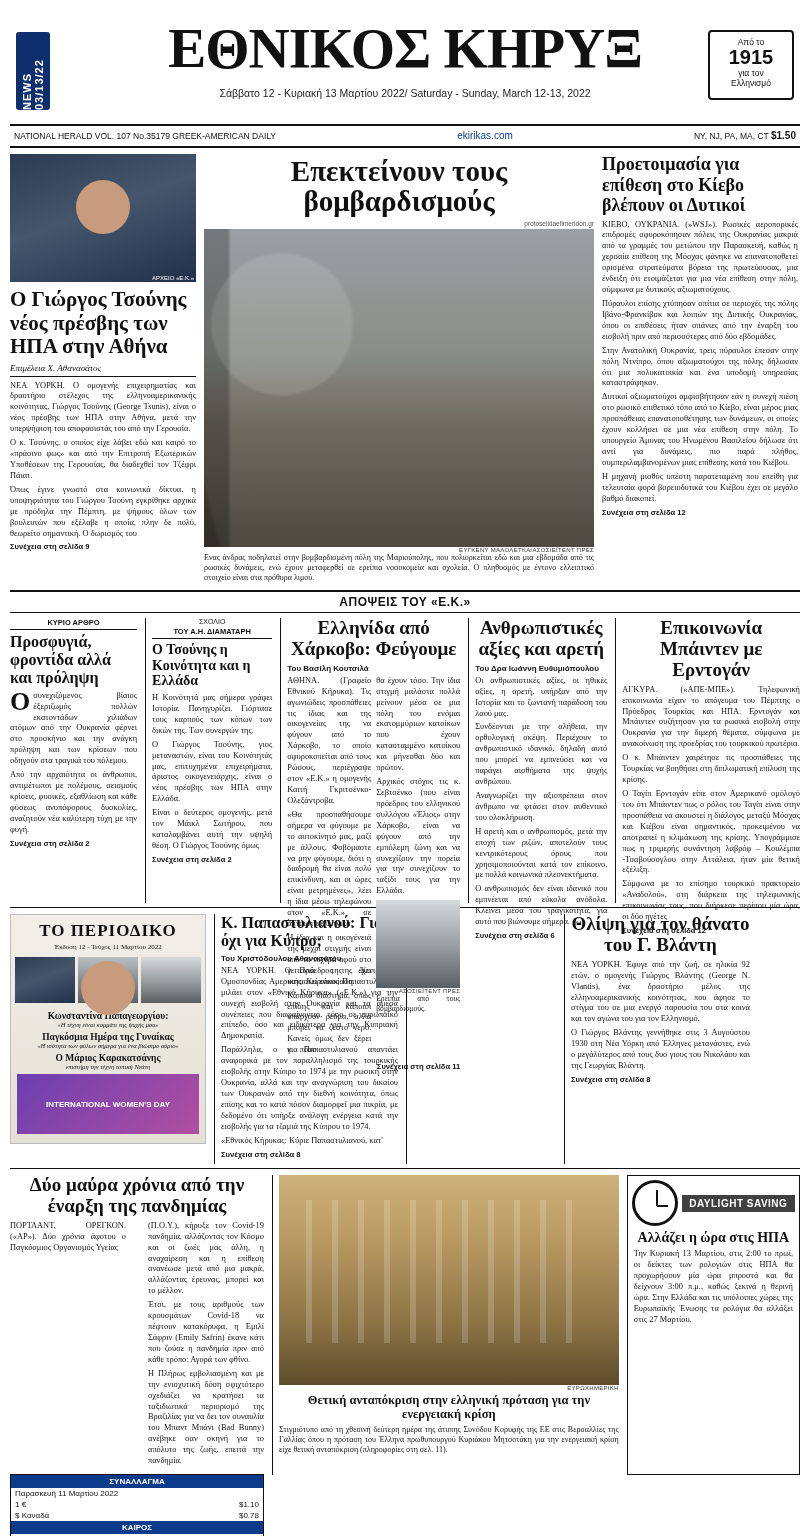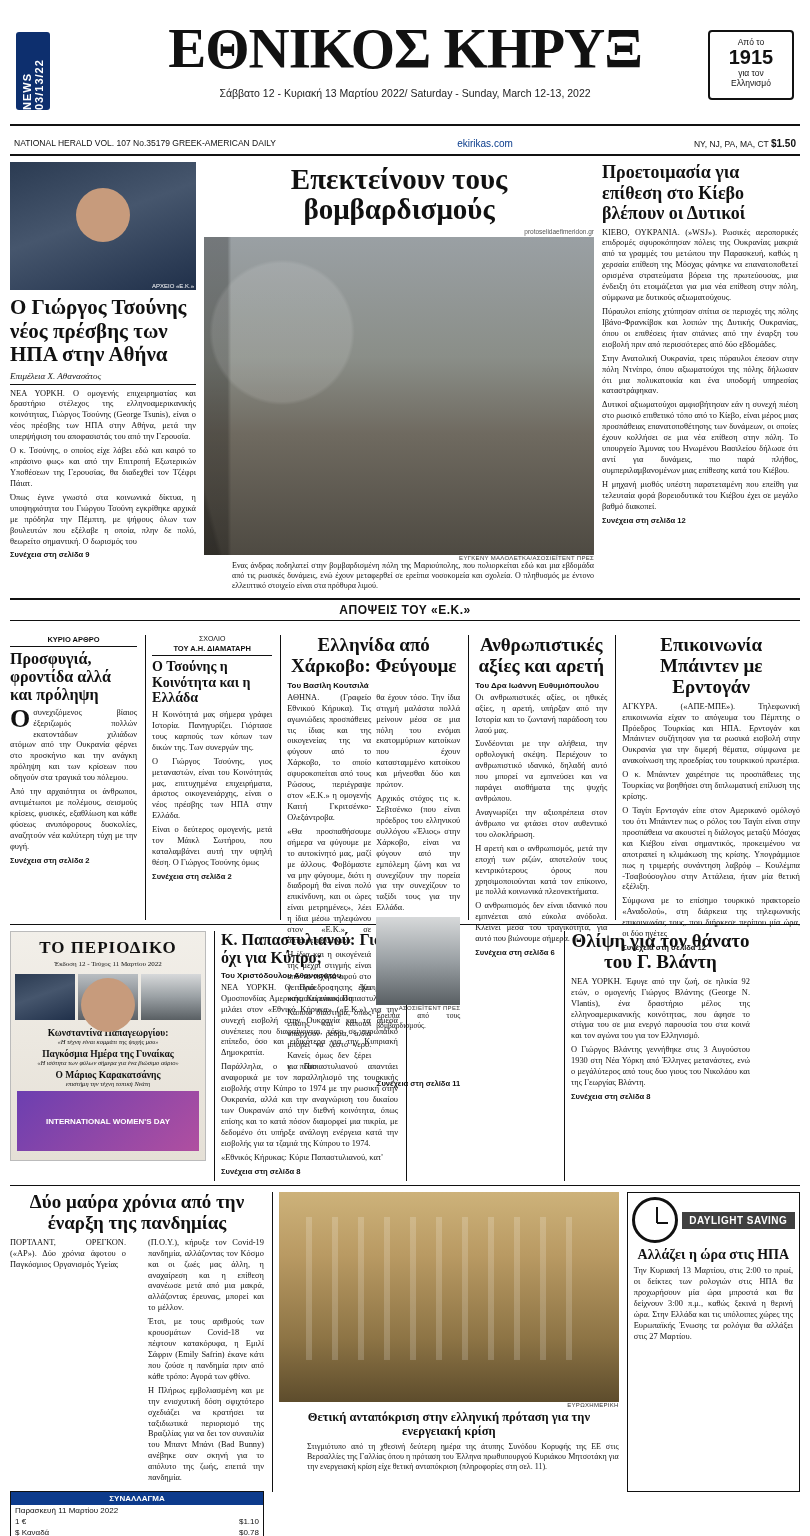--- a/index.html
+++ b/index.html
@@ -50,9 +50,9 @@
   .since-box .l4 { font-size: 8.5px; }
 
   .subbar {
-    display: flex; justify-content: space-between; align-items: flex-start;
+    display: flex; justify-content: space-between; align-items: flex-end;
     font-family: "Liberation Sans", sans-serif; font-size: 8.5px;
-    padding: 12px 4px 5px 4px; border-bottom: 2px solid #111;
+    padding: 4px 4px 5px 4px; border-bottom: 2px solid #111;
   }
   .subbar .mid { font-size: 10px; color: #0a3c8c; }
   .subbar .right b { font-size: 10px; }

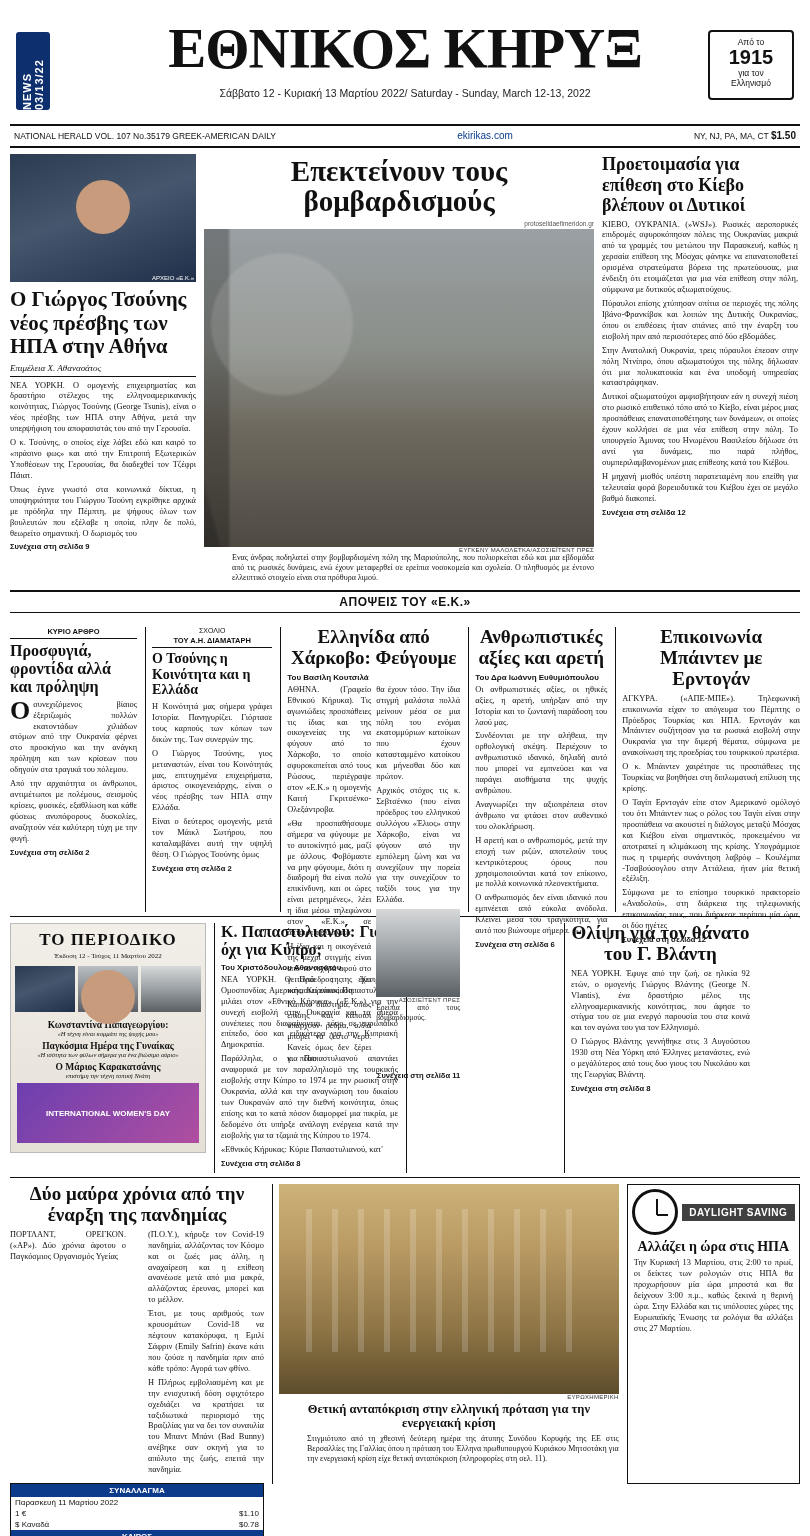--- a/index.html
+++ b/index.html
@@ -63,7 +63,7 @@
   .body-txt { font-size: 8.4px; line-height: 1.3; text-align: justify; }
   .body-txt p { margin: 0 0 3px; }
   .cont { font-family:"Liberation Sans",sans-serif; font-size:7.6px; font-weight:bold; color:#111; margin-top:3px; }
-  .caption { font-size: 8px; line-height: 1.25; text-align: justify; margin-left: 28px; }
+  .caption { font-size: 8px; line-height: 1.25; text-align: justify; }
   .credit { font-family:"Liberation Sans",sans-serif; font-size:6px; text-align:right; color:#333; letter-spacing:.3px;}
 
   

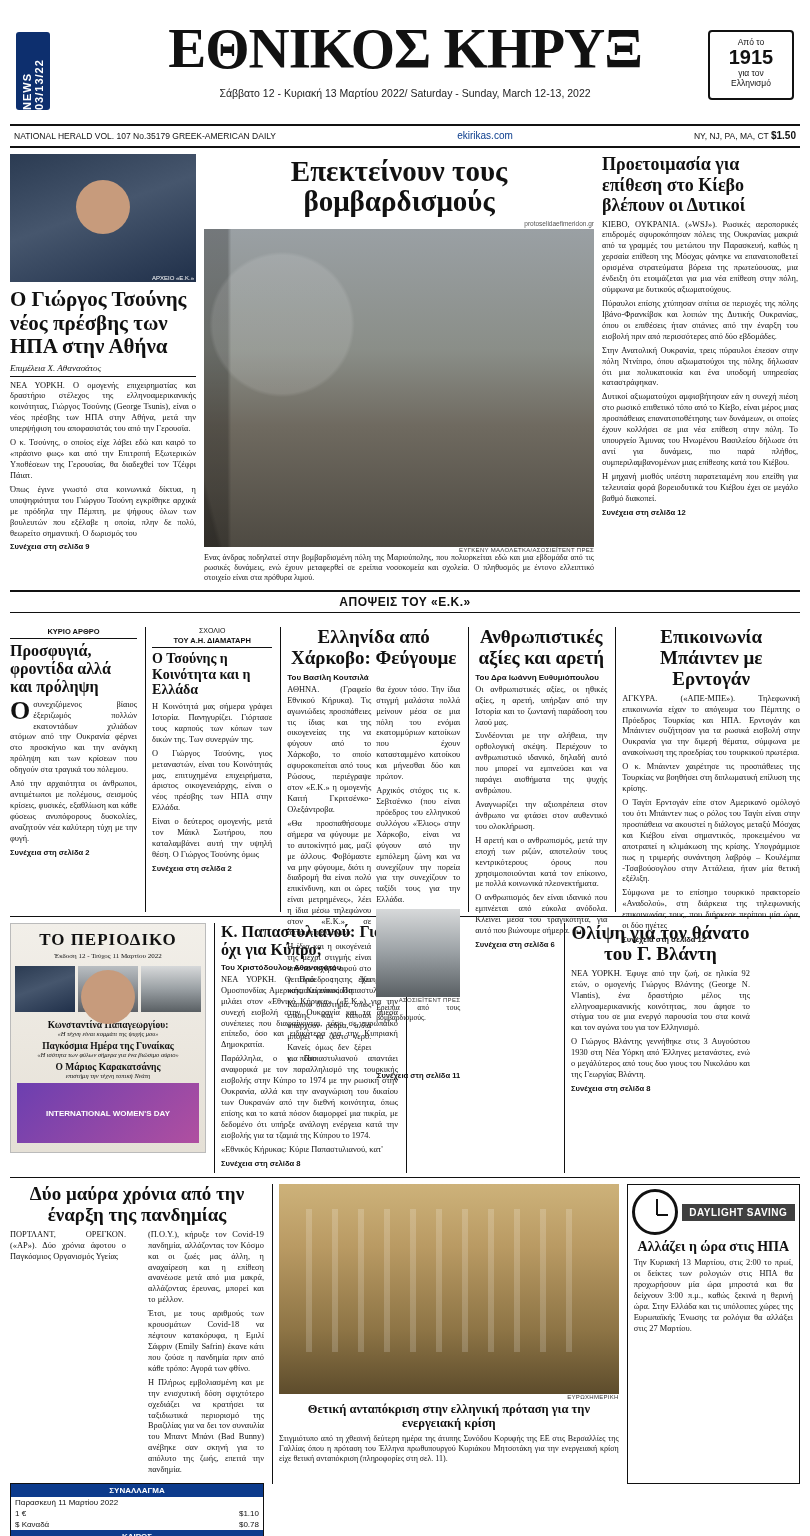--- a/index.html
+++ b/index.html
@@ -89,7 +89,7 @@
   .band { margin-top: 6px; border-top: 2px solid #111; border-bottom: 1px solid #111; }
   .band-title { font-family:"Liberation Sans",sans-serif; font-weight:bold; font-size:12px; text-align:center; padding:3px 0; letter-spacing:.5px;}
 
-  .mid-section { display:flex; gap:8px; margin-top:14px; height:285px; }
+  .mid-section { display:flex; gap:8px; margin-top:5px; height:285px; }
   .ms-a { width: 128px; }
   .ms-b { width: 128px; }
   .ms-c { width: 180px; }

